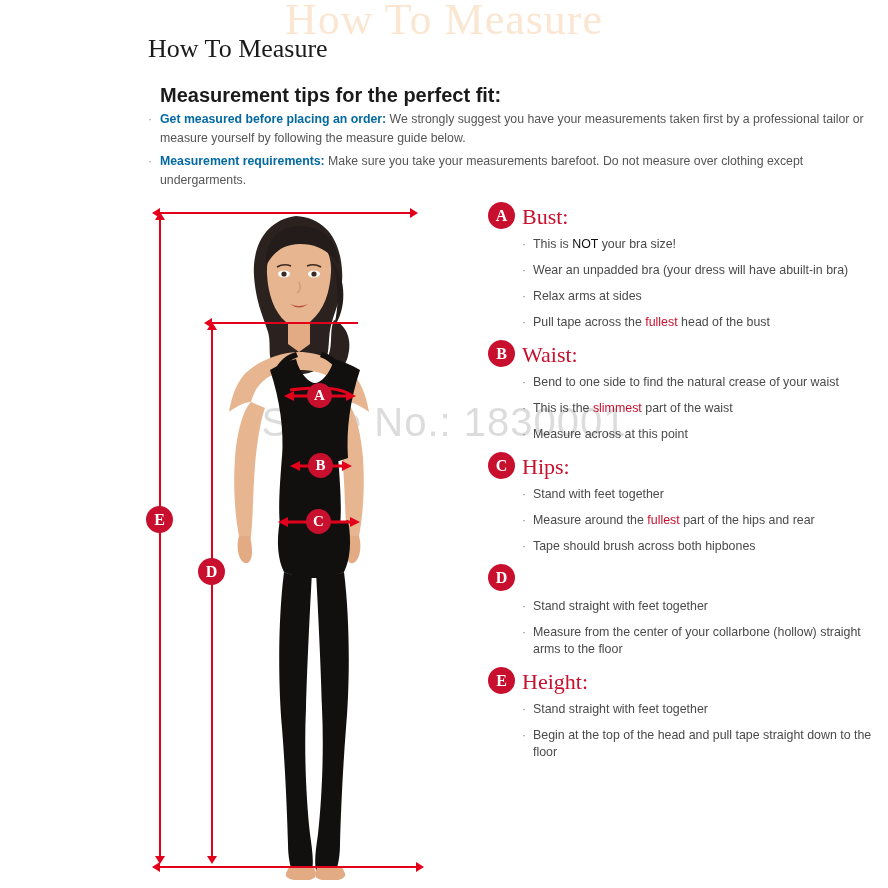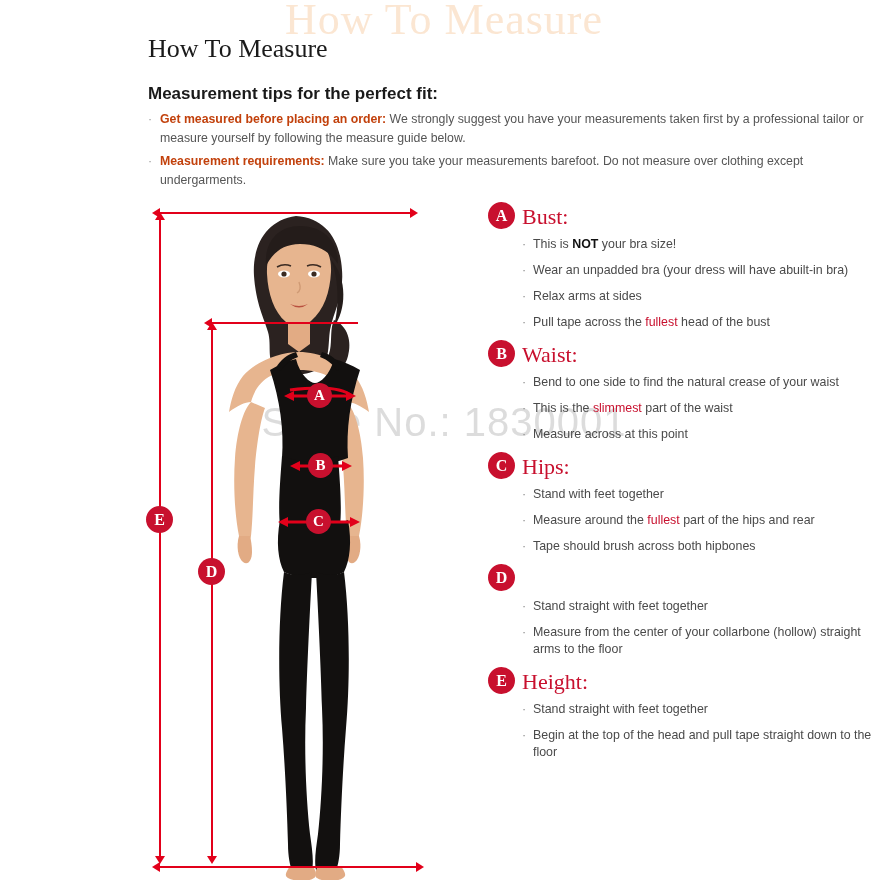--- a/index.html
+++ b/index.html
@@ -47,8 +47,8 @@
 
   .tips-head{
     position:absolute;
-    left:148px;top:84px;
-    font-size:17px;
+    left:160px;top:84px;
+    font-size:20px;
     font-weight:bold;
     color:#1a1a1a;
   }

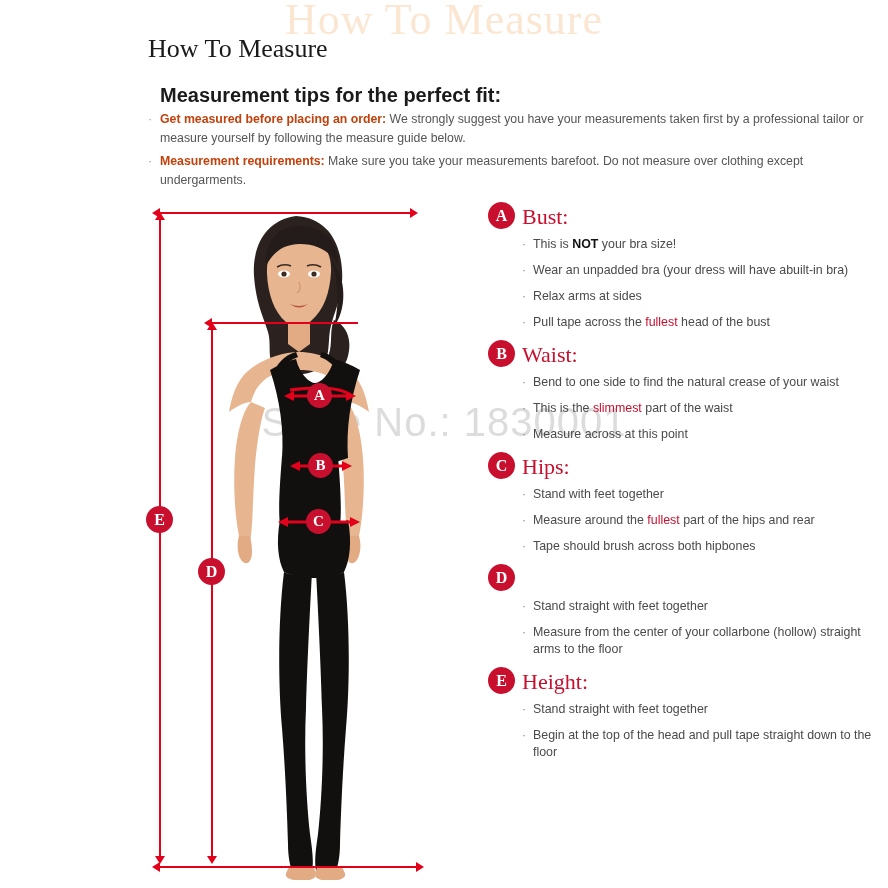--- a/index.html
+++ b/index.html
@@ -65,7 +65,7 @@
   .tips .row .bullet{
     position:absolute;left:0;top:0;color:#9a9a9a;
   }
-  .tips b{color:#c2410c;margin-top:36px;}
+  .tips b{color:#0369a1;margin-top:36px;}
 
   
   .figure{

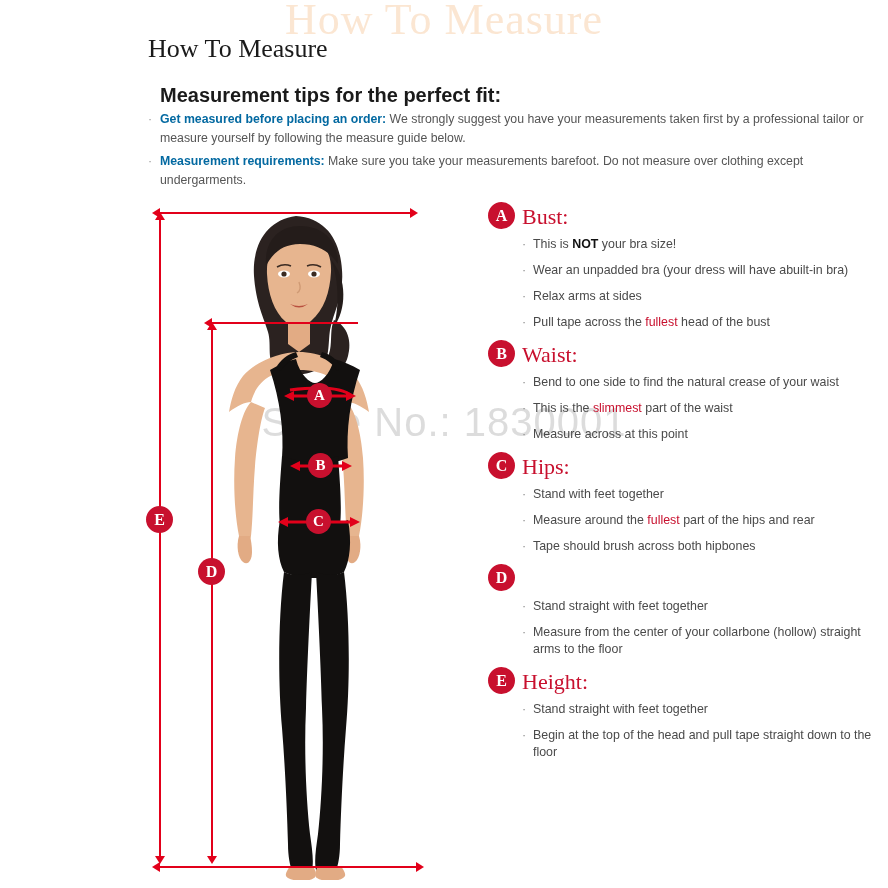--- a/index.html
+++ b/index.html
@@ -143,7 +143,7 @@
   }
   .sec li .bullet{position:absolute;left:0;top:0;color:#8c8c8c;}
   .sec li .em{color:#c8102e;font-weight:normal;}
-  .sec li .blk{color:#111;font-weight:bold;}
+  .sec li .blk{color:#111;font-weight:normal;}
 </style>
 </head>
 <body>

